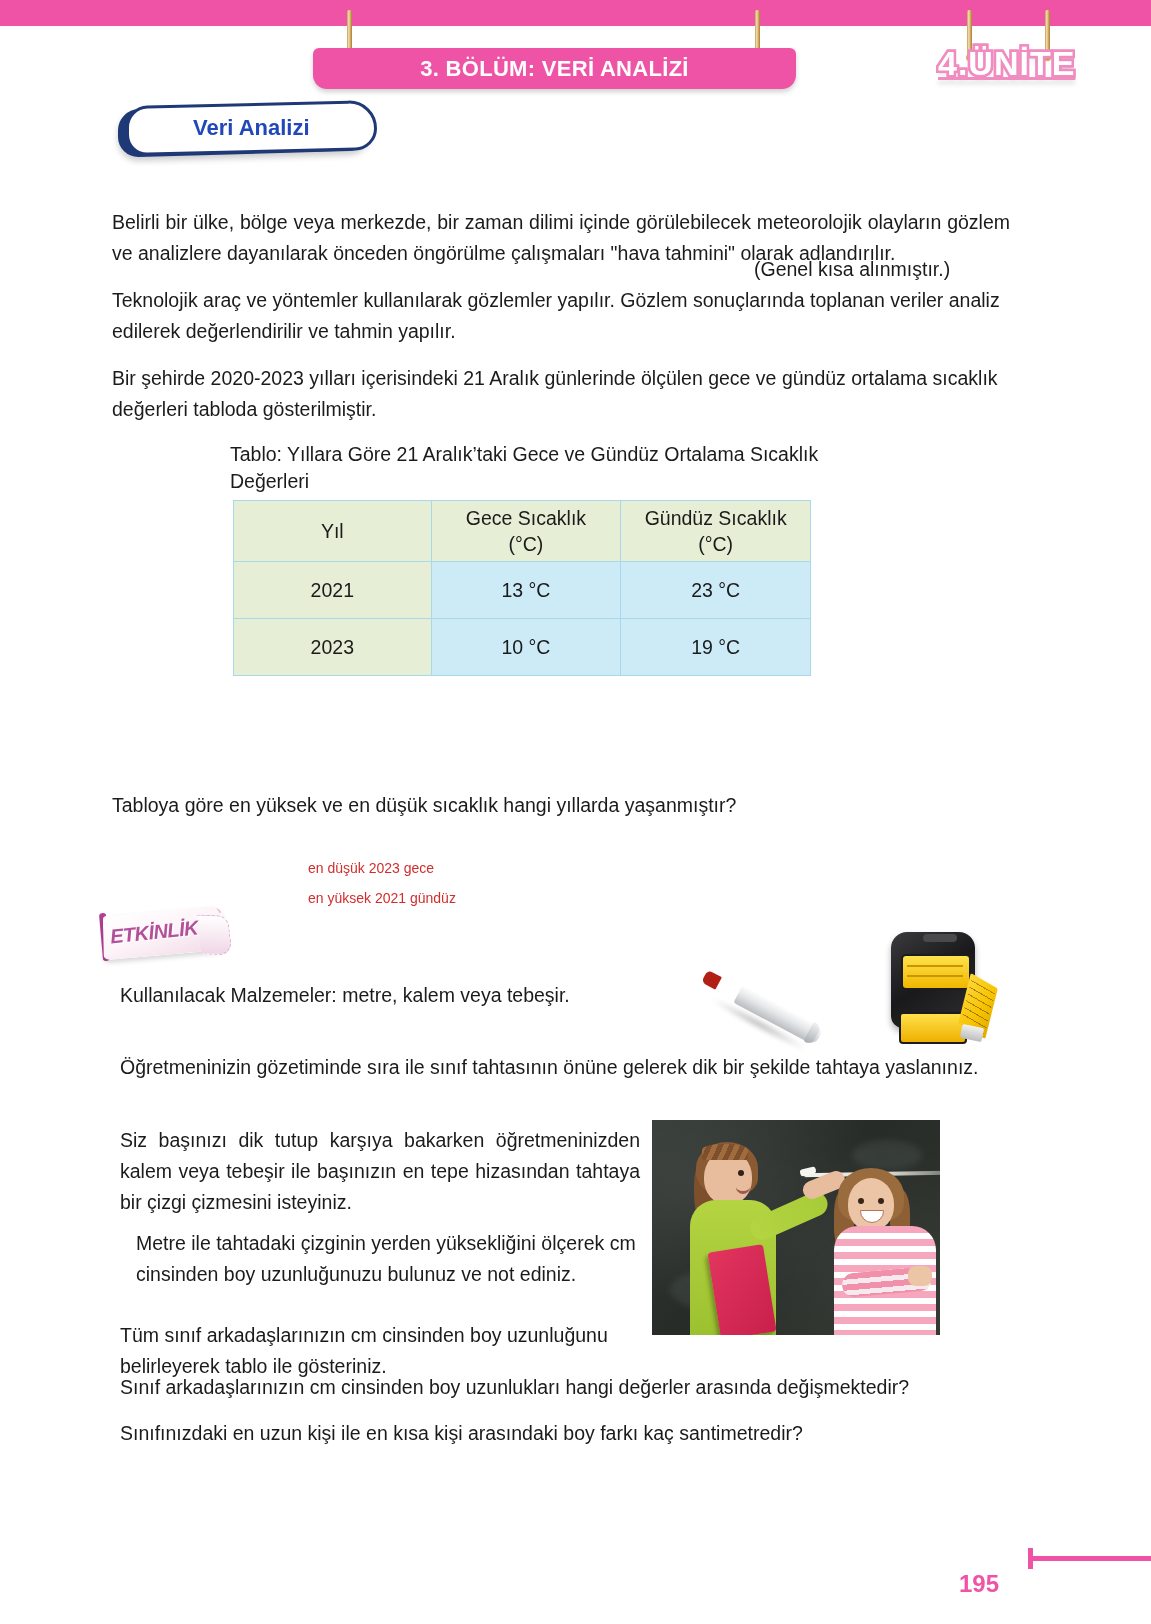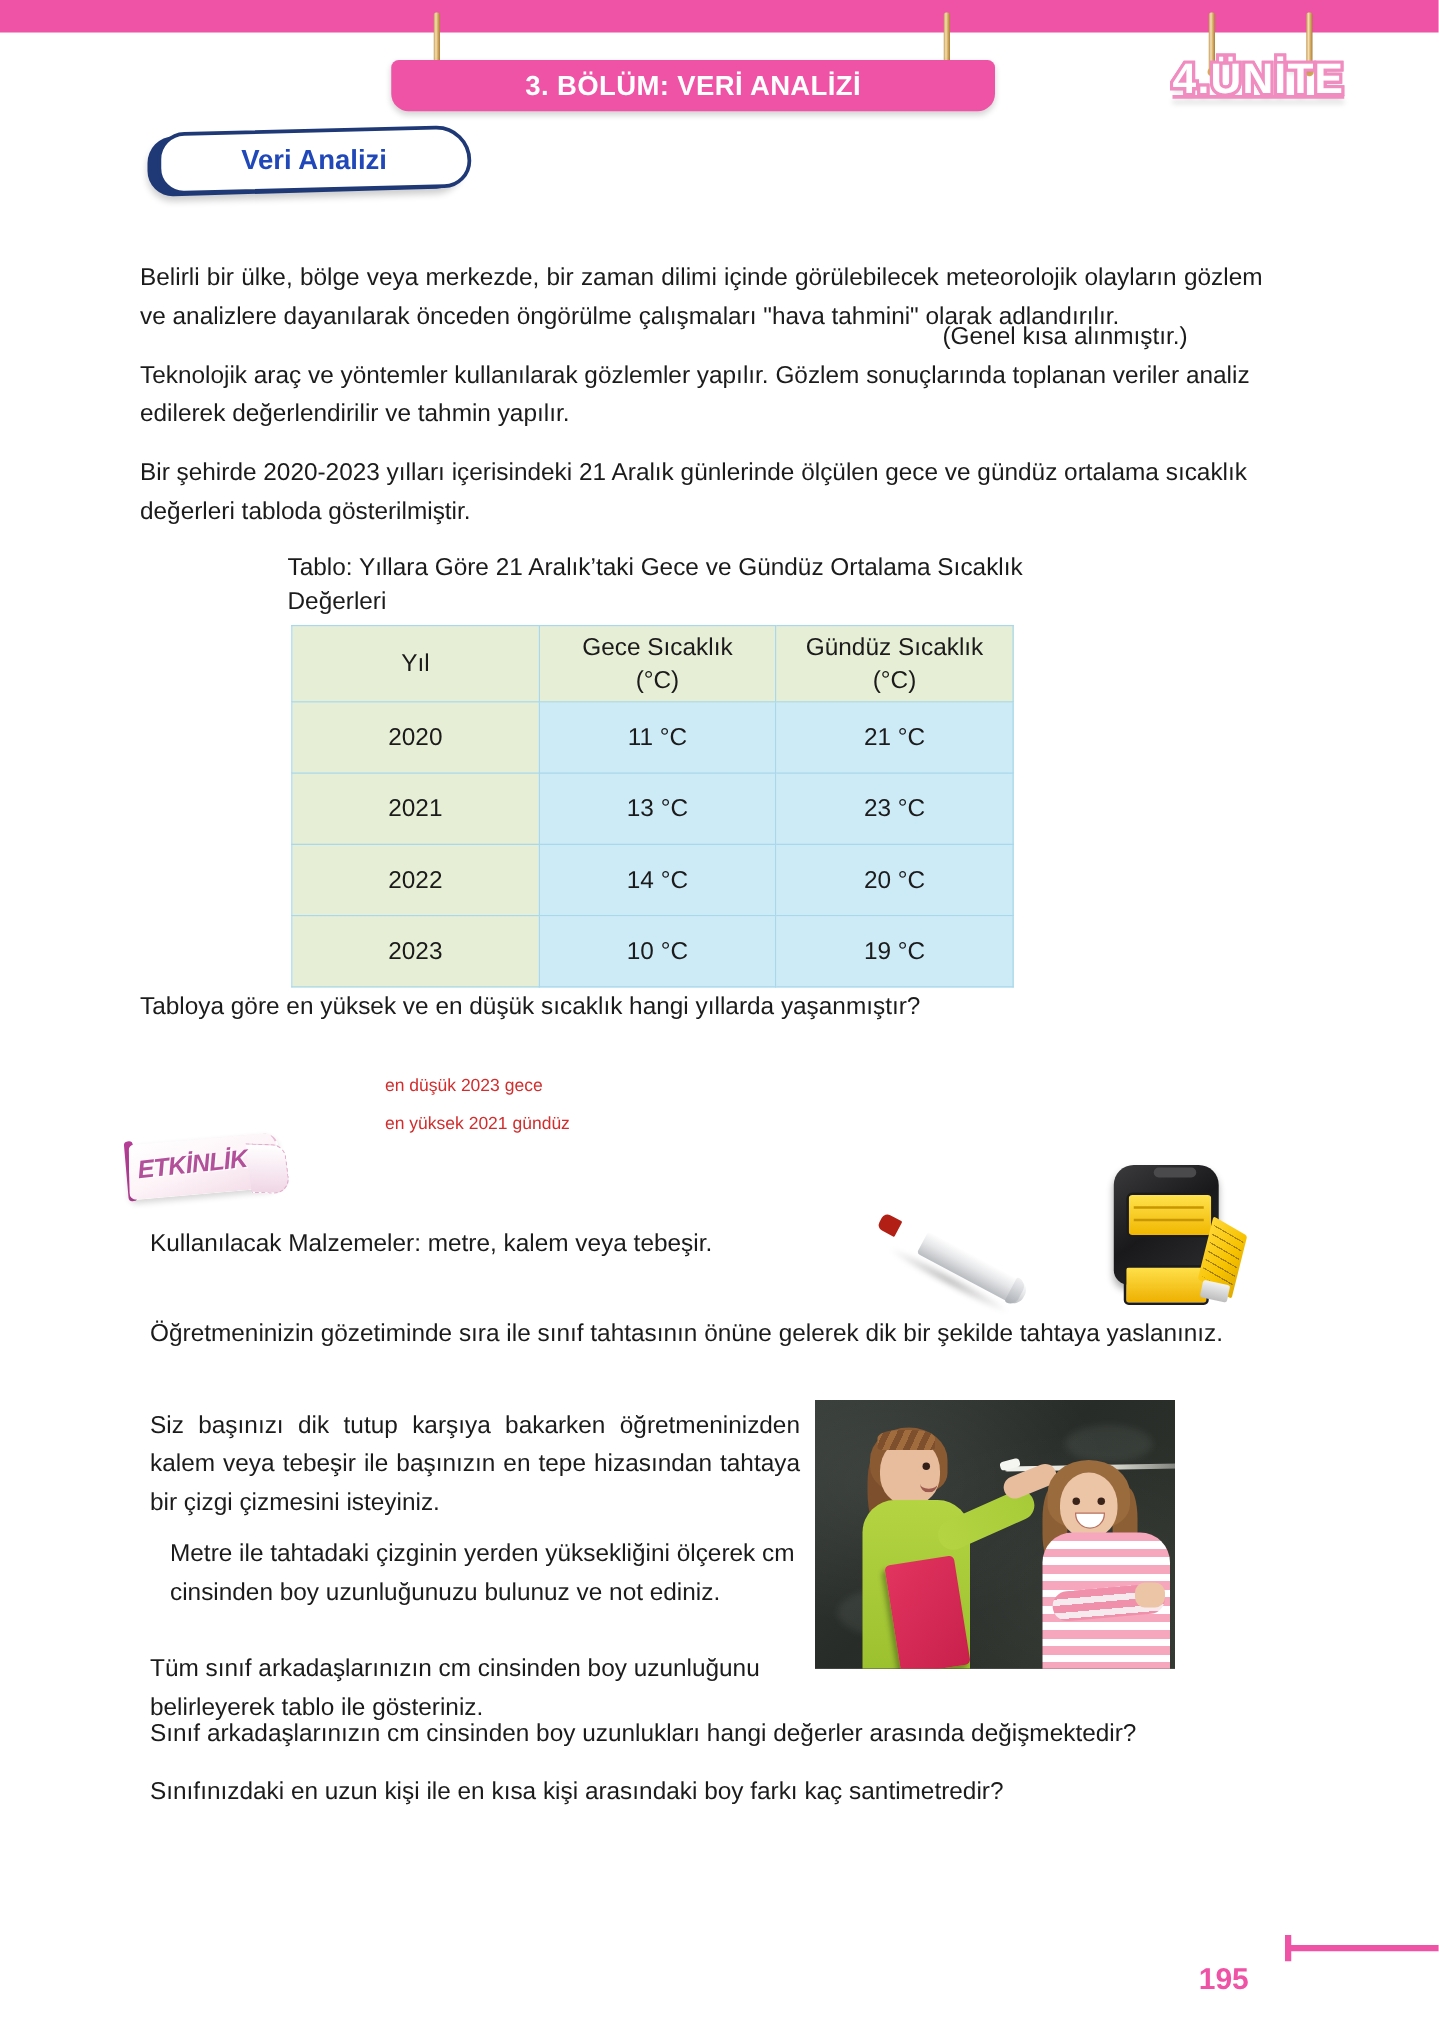--- a/index.html
+++ b/index.html
@@ -459,11 +459,6 @@
   </thead>
   <tbody>
     <tr>
-      <td class="yearcell">2020</td>
-      <td>11 °C</td>
-      <td>21 °C</td>
-    </tr>
-    <tr>
       <td class="yearcell">2021</td>
       <td>13 °C</td>
       <td>23 °C</td>

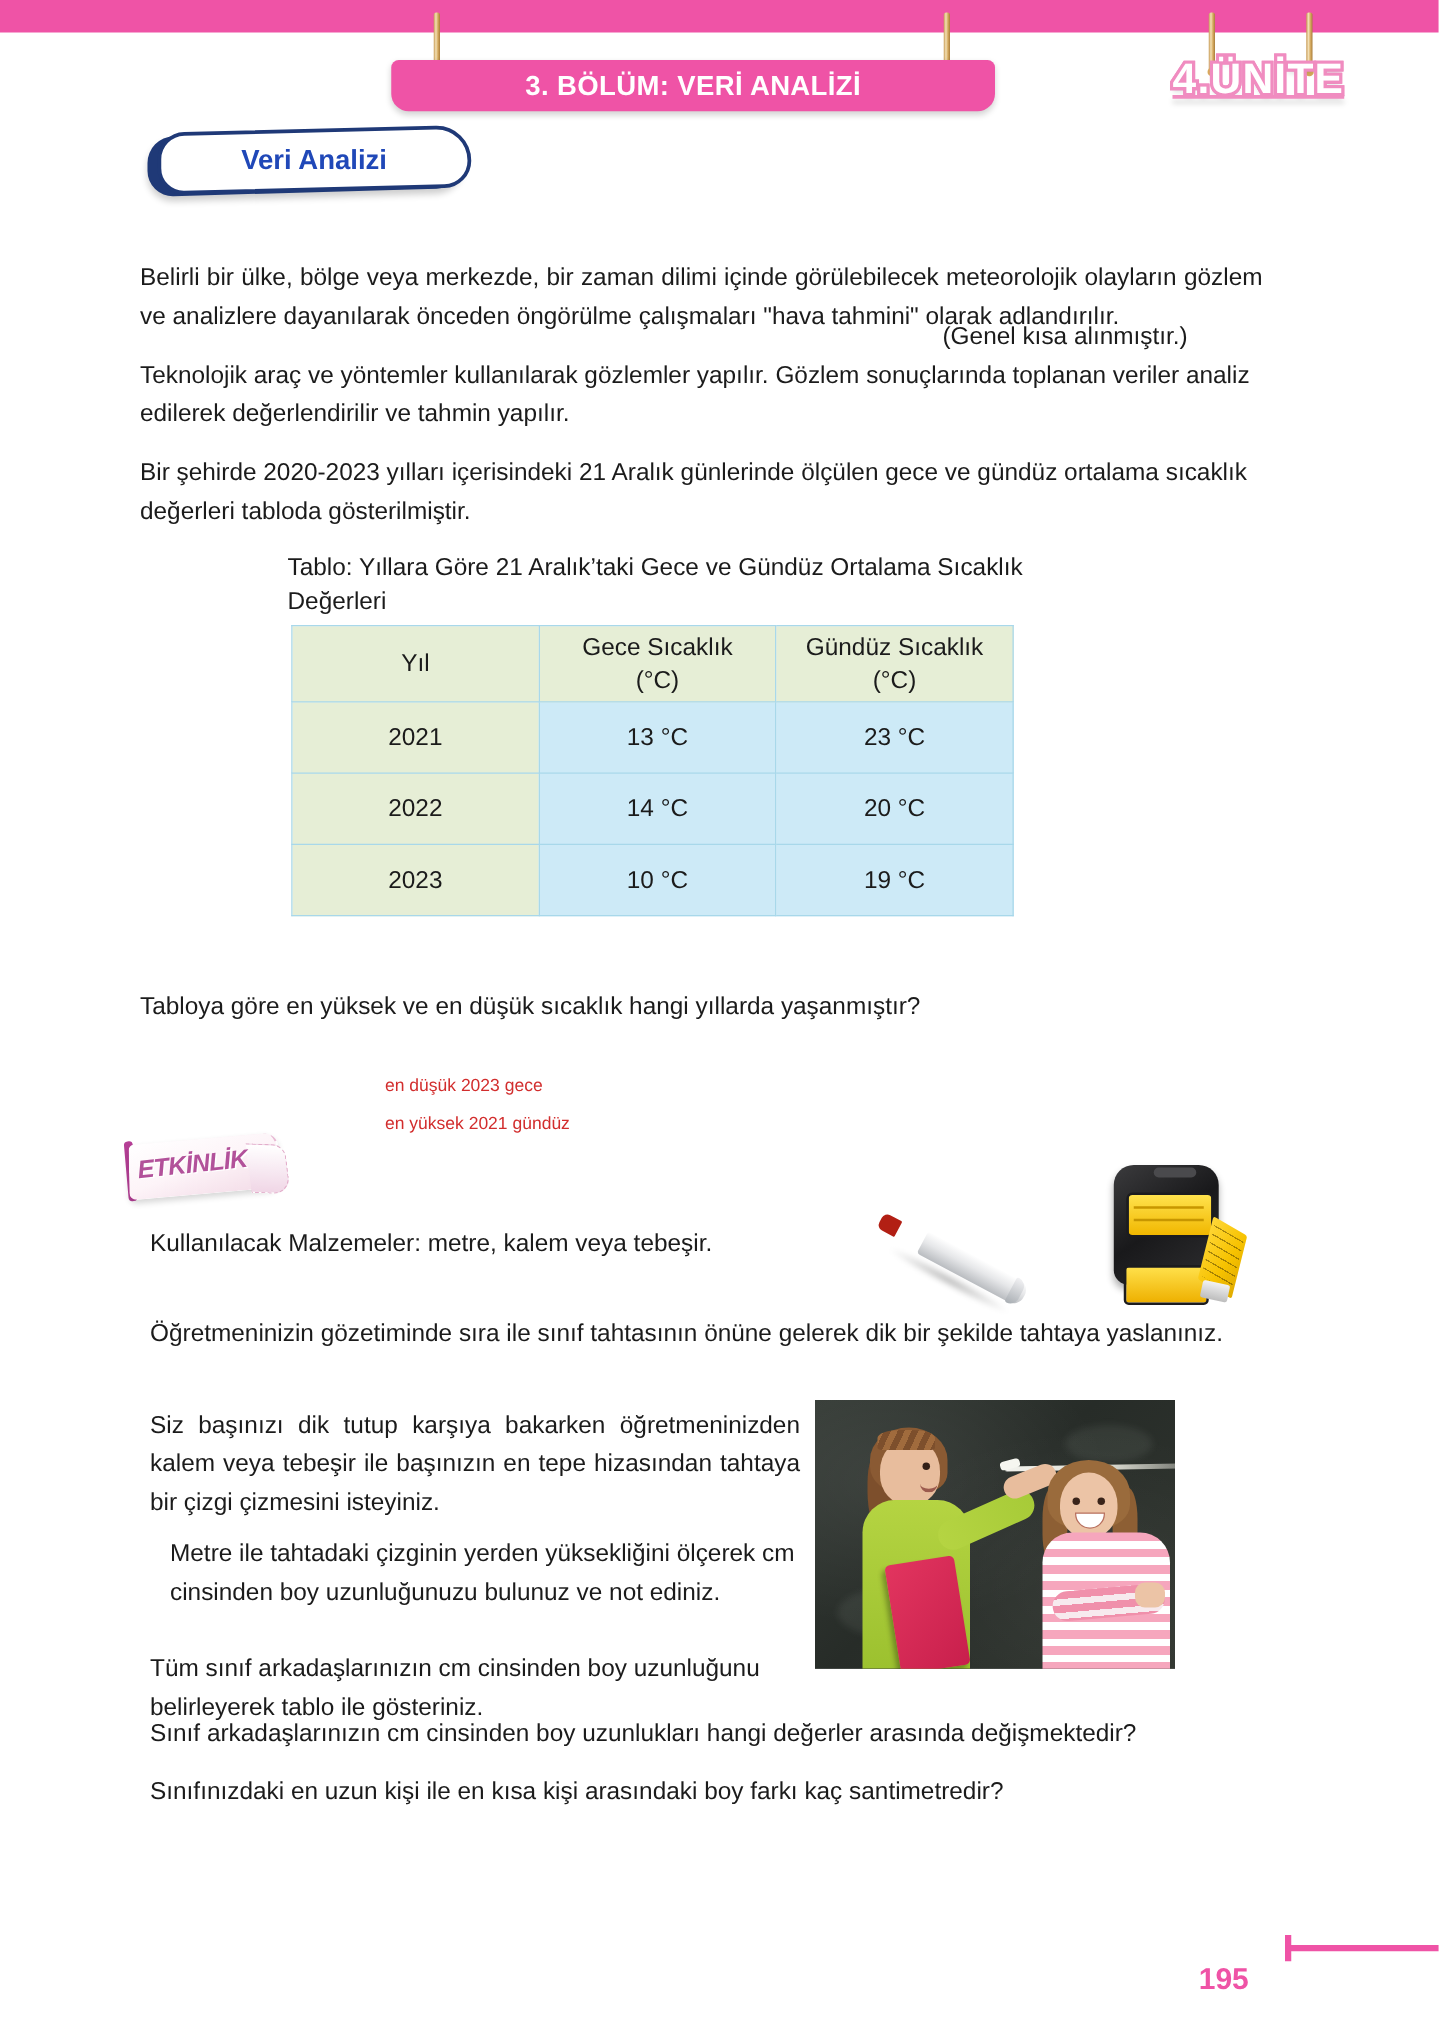--- a/index.html
+++ b/index.html
@@ -464,11 +464,6 @@
       <td>23 °C</td>
     </tr>
     <tr>
-      <td class="yearcell">2022</td>
-      <td>14 °C</td>
-      <td>20 °C</td>
-    </tr>
-    <tr>
       <td class="yearcell">2023</td>
       <td>10 °C</td>
       <td>19 °C</td>

